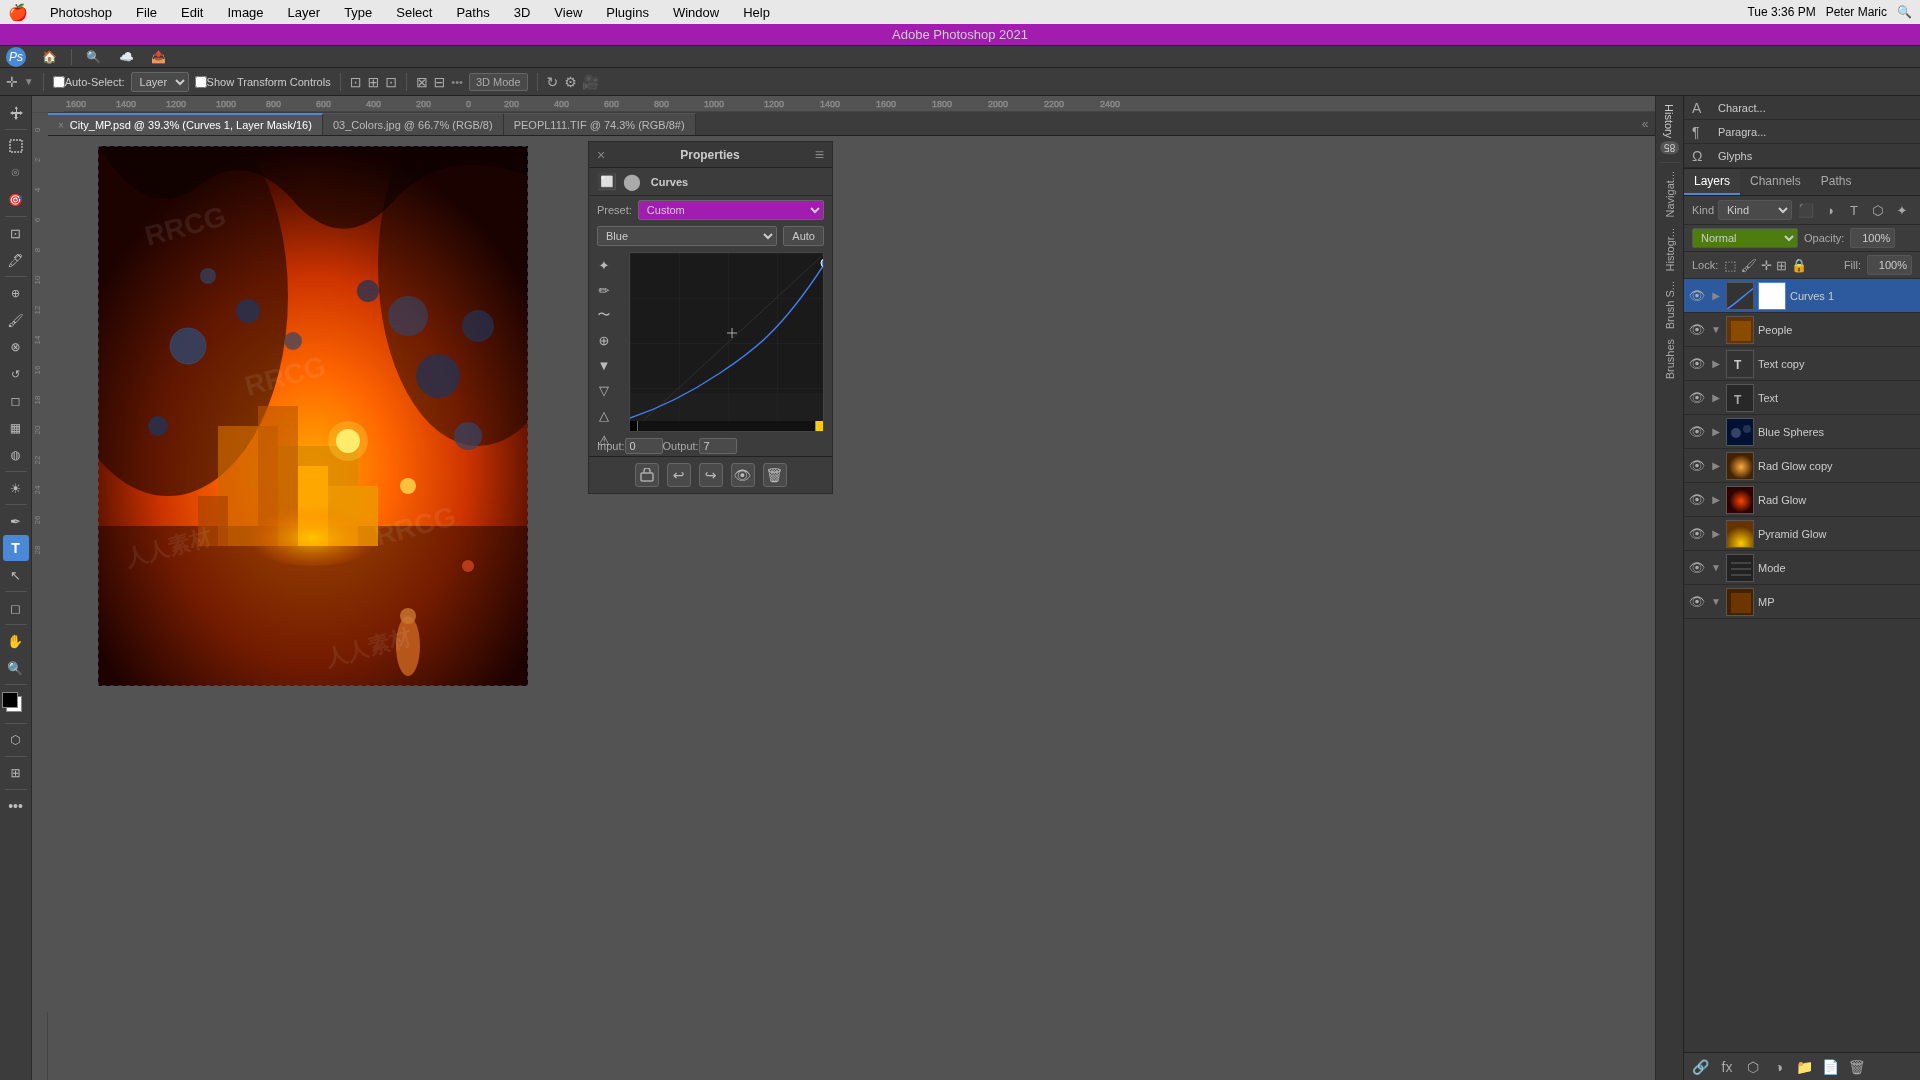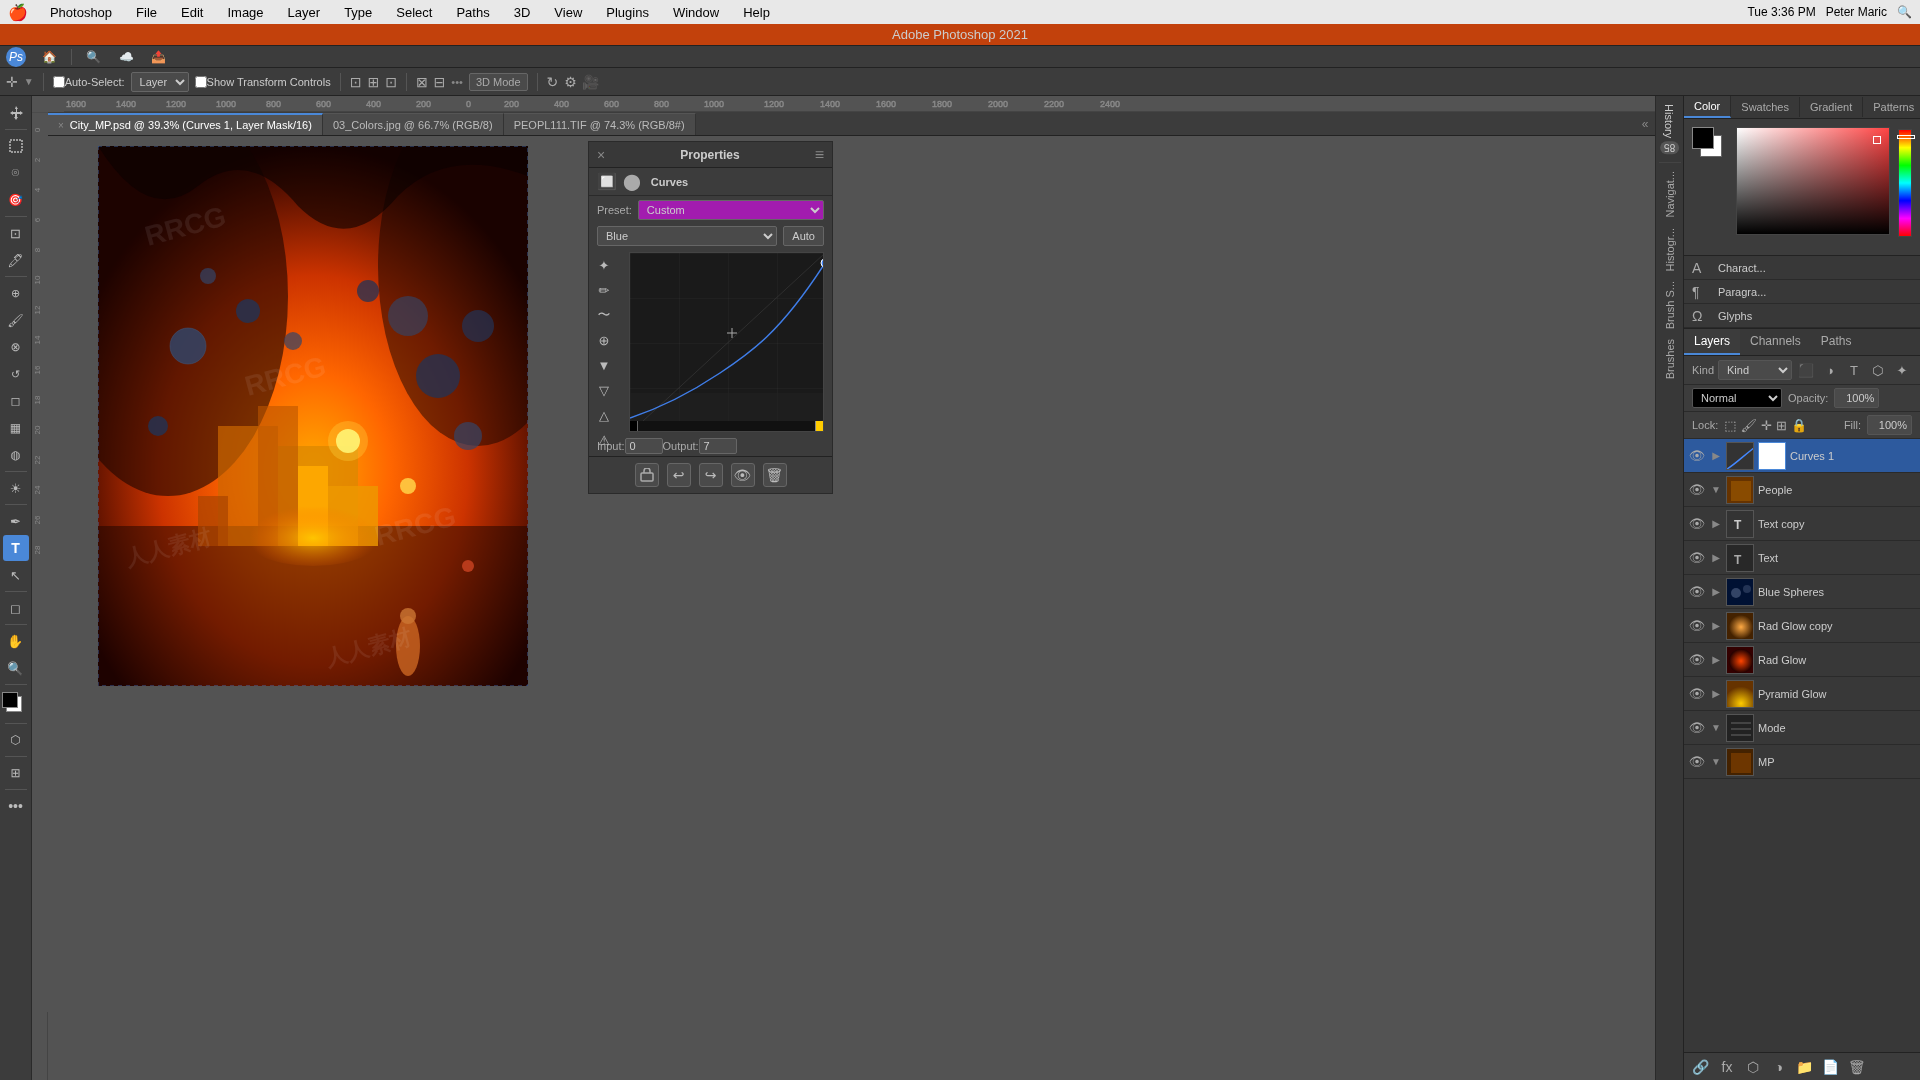--- a/index.html
+++ b/index.html
@@ -38,7 +38,7 @@
     
     #ps-titlebar {
       height: 22px;
-      background: #c2410c;
+      background: #a21caf;
       display: flex;
       align-items: center;
       justify-content: center;

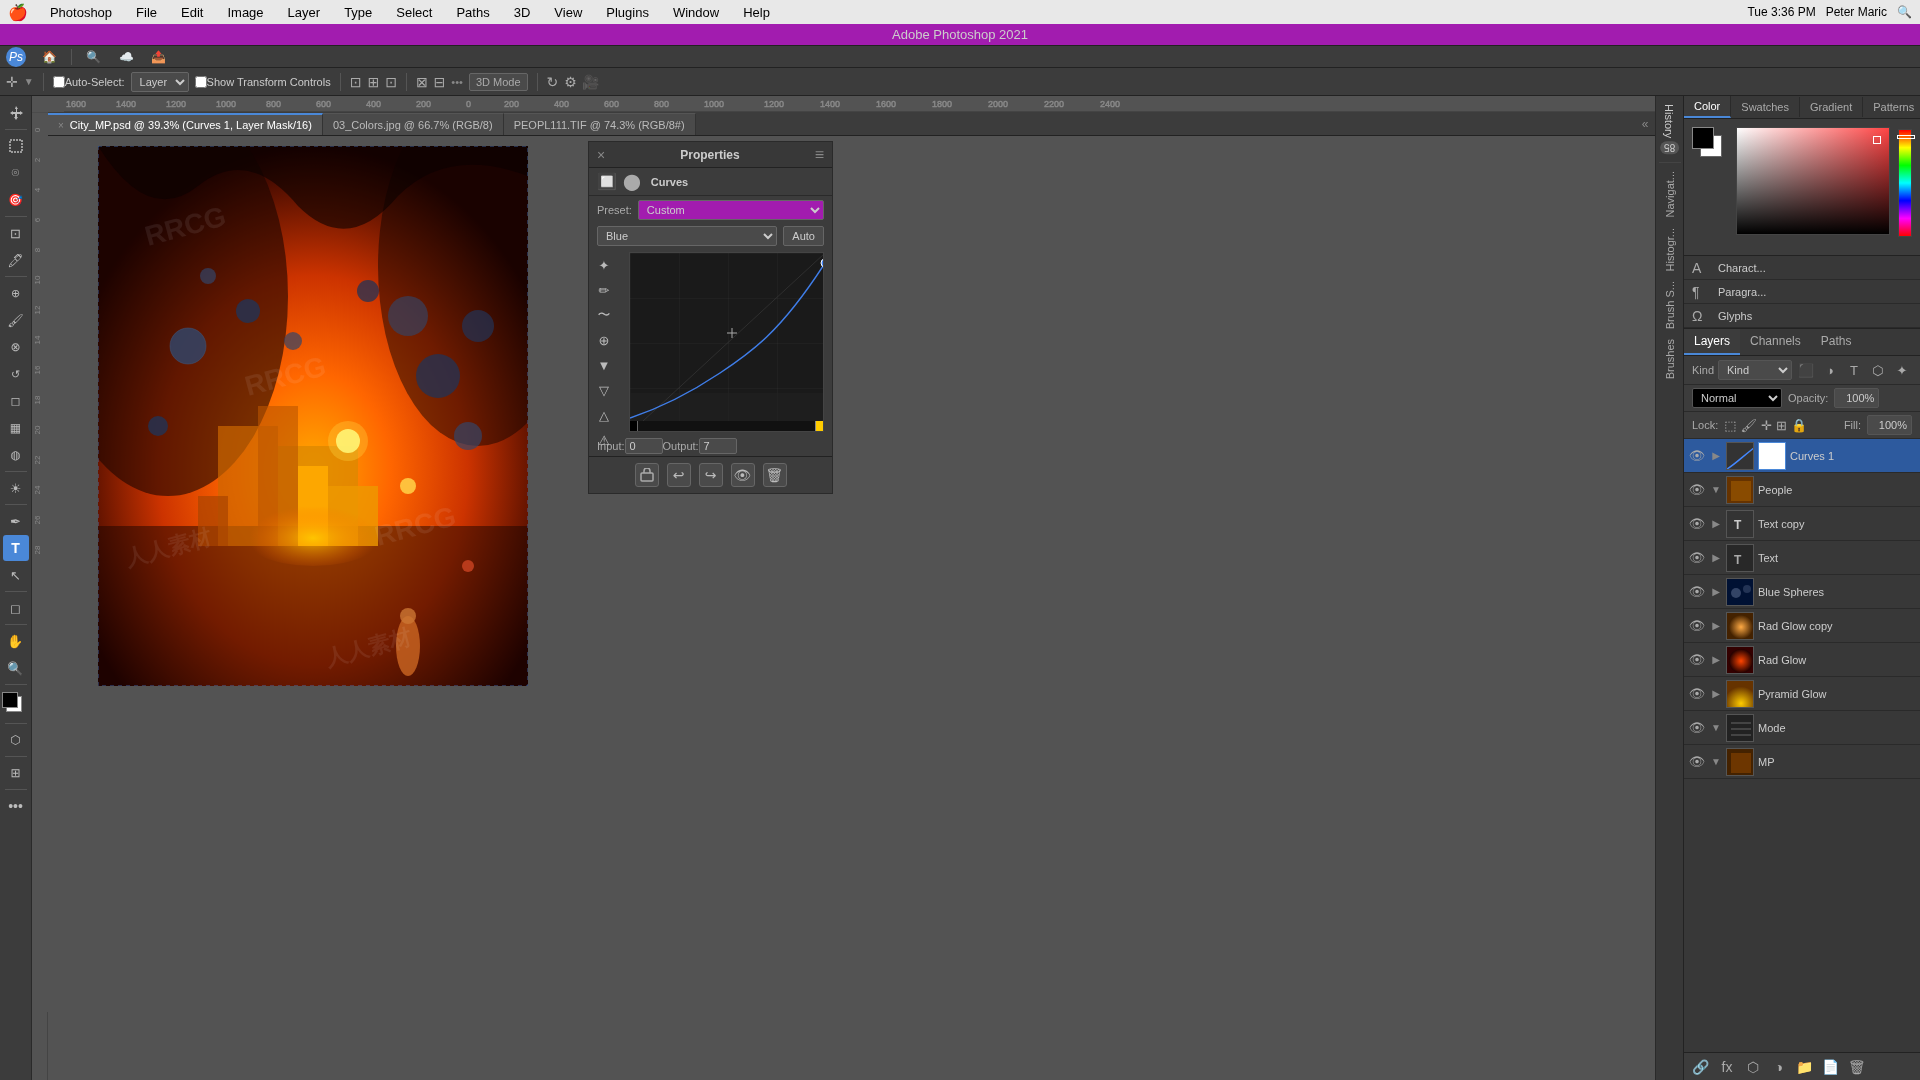--- a/index.html
+++ b/index.html
@@ -1051,33 +1051,6 @@
 
       <div style="flex:1;display:flex;flex-direction:column;overflow:hidden;">
 
-        <div style="border-bottom:1px solid #222;">
-
-          <div class="panel-tab-row">
-            <span class="panel-tab active">Color</span>
-            <span class="panel-tab">Swatches</span>
-            <span class="panel-tab">Gradient</span>
-            <span class="panel-tab">Patterns</span>
-          </div>
-
-          <div id="color-area">
-
-            <div id="color-swatches-left" style="position:relative;width:36px;height:36px;">
-              <div style="position:absolute;top:8px;left:8px;width:22px;height:22px;background:#fff;border:1px solid #666;"></div>
-              <div style="position:absolute;top:0;left:0;width:22px;height:22px;background:#000;border:1px solid #888;"></div>
-            </div>
-
-            <div style="flex:1;height:120px;position:relative;">
-              <div style="width:100%;height:108px;background:linear-gradient(to bottom, rgba(0,0,0,0), #000), linear-gradient(to right, #fff, #ff4444);border:1px solid #444;position:relative;">
-                <div style="position:absolute;top:8px;right:8px;width:8px;height:8px;border:1px solid #fff;border-radius:50;"></div>
-              </div>
-            </div>
-
-            <div id="color-hue-bar" style="width:14px;height:108px;background:linear-gradient(to bottom, #ff0000, #ffff00, #00ff00, #00ffff, #0000ff, #ff00ff, #ff0000);border:1px solid #444;position:relative;margin-top:2px;">
-              <div class="hue-indicator" style="position:absolute;left:-2px;top:5px;width:18px;height:4px;border:1px solid #fff;background:transparent;"></div>
-            </div>
-          </div>
-        </div>
 
         <div id="char-panels">
           <div class="char-panel-row">

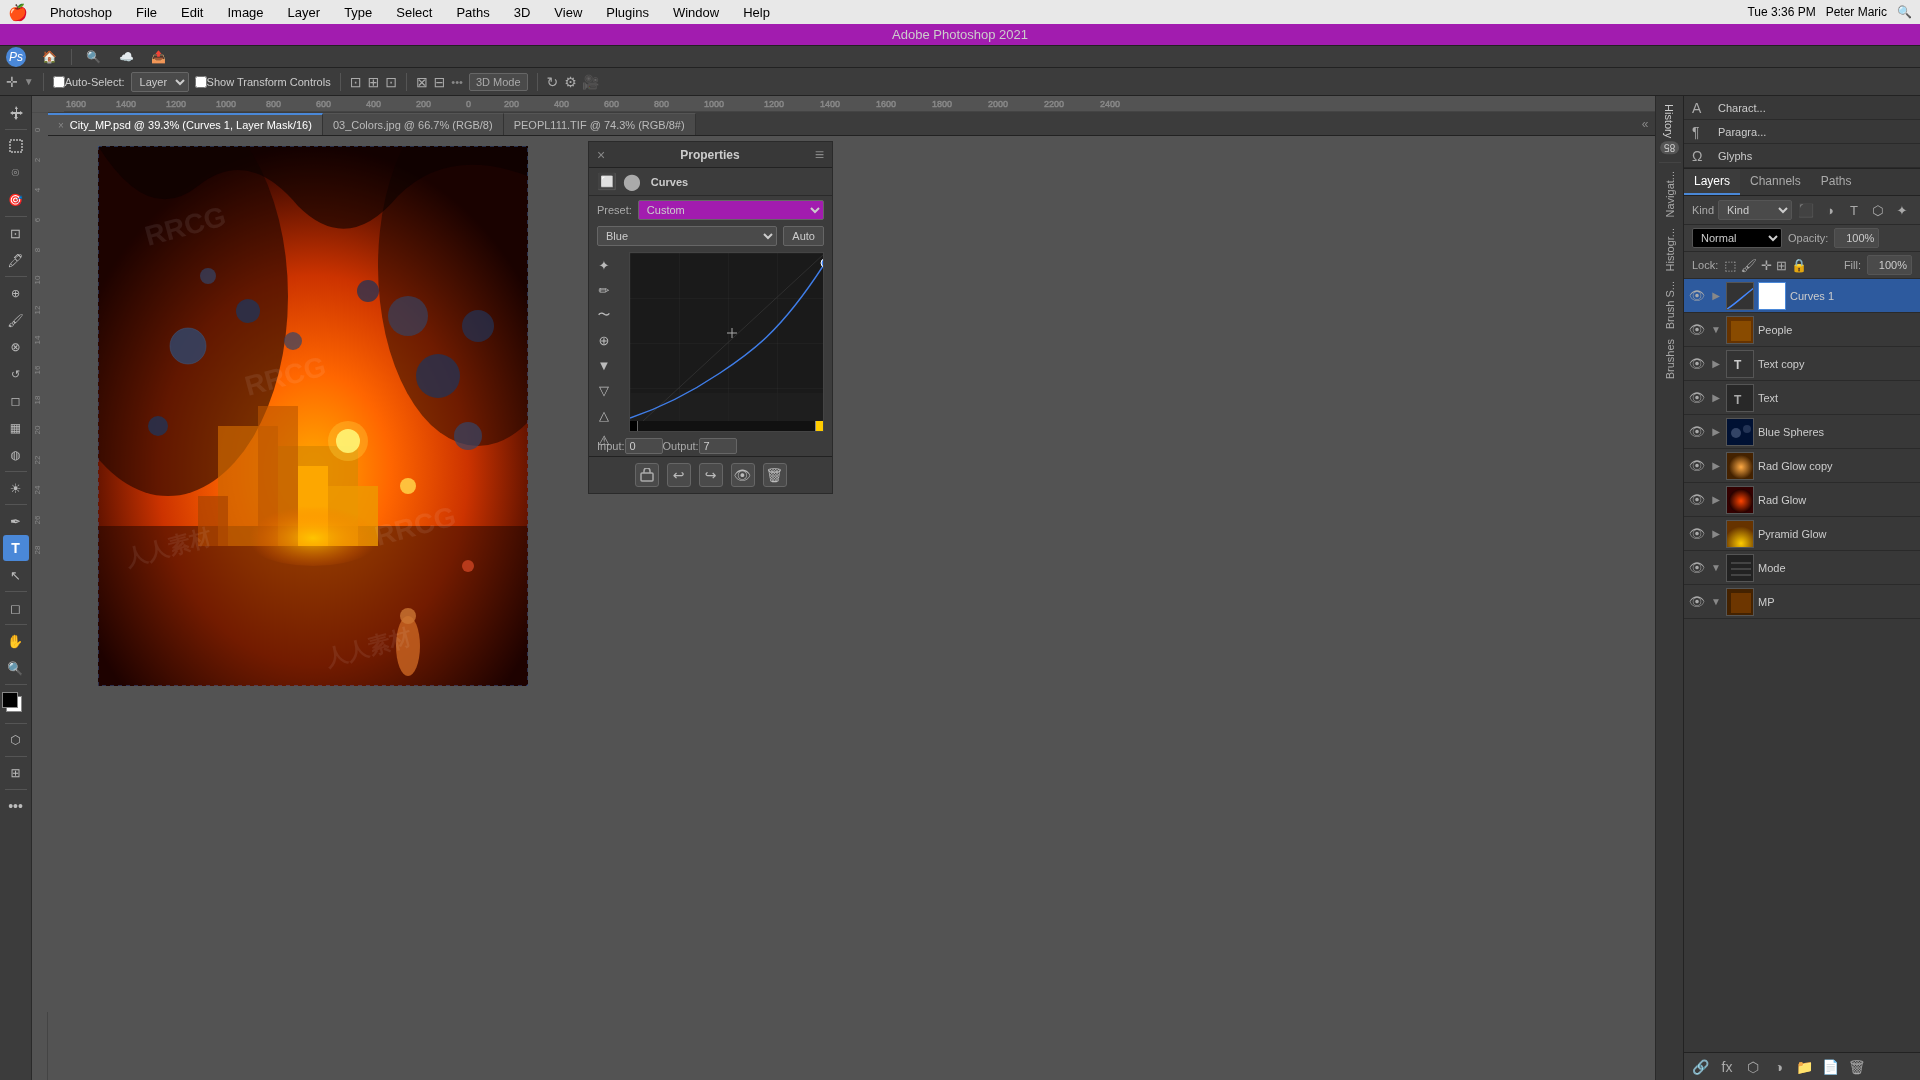--- a/index.html
+++ b/index.html
@@ -453,8 +453,8 @@
       border-bottom: 1px solid #2a2a2a;
     }
     .blend-select {
-      width: 90px;
-      background: #000000;
+      width: 106px;
+      background: #4d7c0f;
       border: 1px solid #555;
       color: #ccc;
       font-size: 11px;

